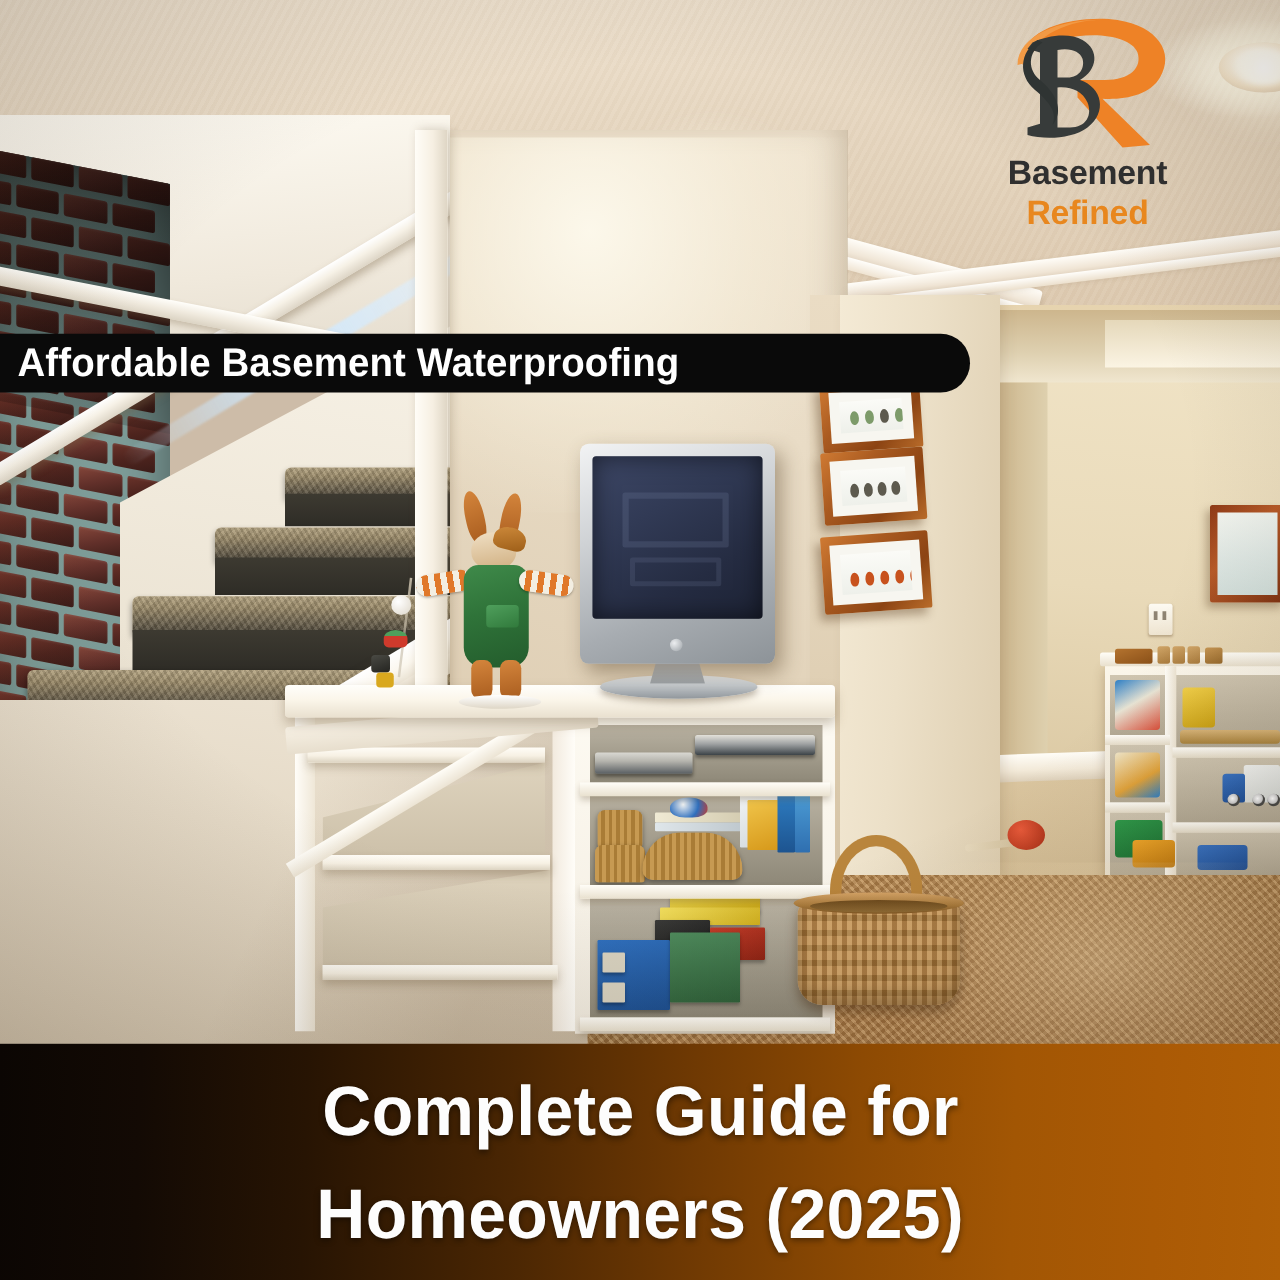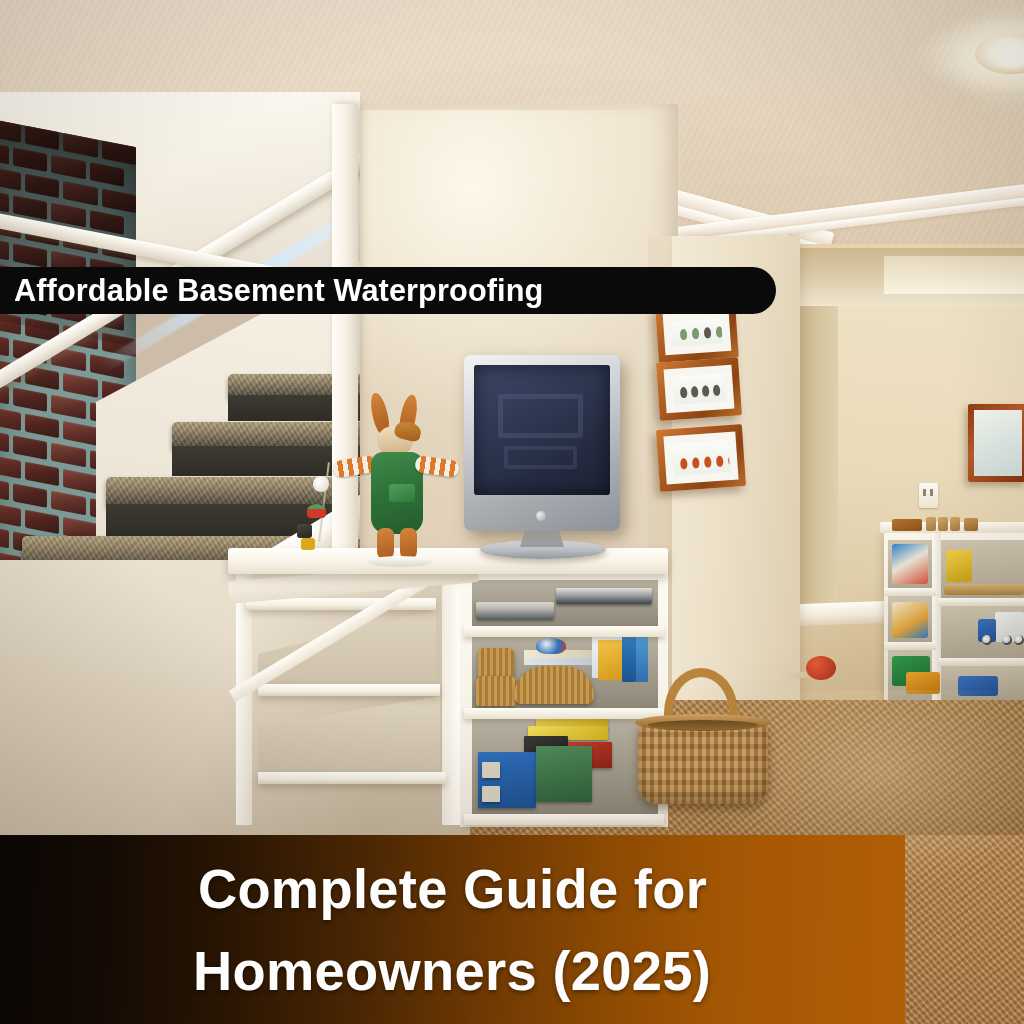--- a/index.html
+++ b/index.html
@@ -912,6 +912,27 @@
     <div class="vignette"></div>
   </div>
 
+  <div class="logo">
+    <div class="logo-mark">
+      <svg width="200" height="112" viewBox="0 0 200 112" aria-hidden="true">
+
+        <path d="M48 34 C50 8, 96 0, 124 4 C156 9, 170 30, 158 50 C150 64, 130 68, 112 67
+                 L150 104 L128 106 L92 66 L92 52 L114 52 C134 52, 144 42, 140 30
+                 C136 19, 114 14, 92 17 C70 20, 54 27, 48 40 Z" fill="#ee8226"></path>
+        <path d="M44 40 C44 14, 84 2, 118 4 C92 2, 56 14, 52 38 Z" fill="#f29a45"></path>
+
+        <path d="M56 22 C68 16, 86 14, 96 20 C110 28, 108 44, 94 52
+                 C112 58, 116 78, 100 90 C88 99, 66 100, 52 96
+                 L52 90 L62 87 L62 30 L52 27 Z
+                 M76 28 L76 50 L84 50 C94 50, 98 42, 96 35 C94 29, 86 26, 76 28 Z
+                 M76 58 L76 90 L86 90 C99 90, 104 80, 100 70 C96 61, 87 57, 76 58 Z" fill="#373b3a"></path>
+        <path d="M60 20 C46 30, 44 48, 58 60 C70 70, 76 78, 72 88 C82 76, 74 62, 62 52
+                 C52 44, 52 30, 64 22 Z" fill="#2f3433"></path>
+      </svg>
+    </div>
+    <div class="logo-text1">Basement</div>
+    <div class="logo-text2">Refined</div>
+  </div>
 
   <div class="banner">
     <span>Affordable Basement Waterproofing</span>

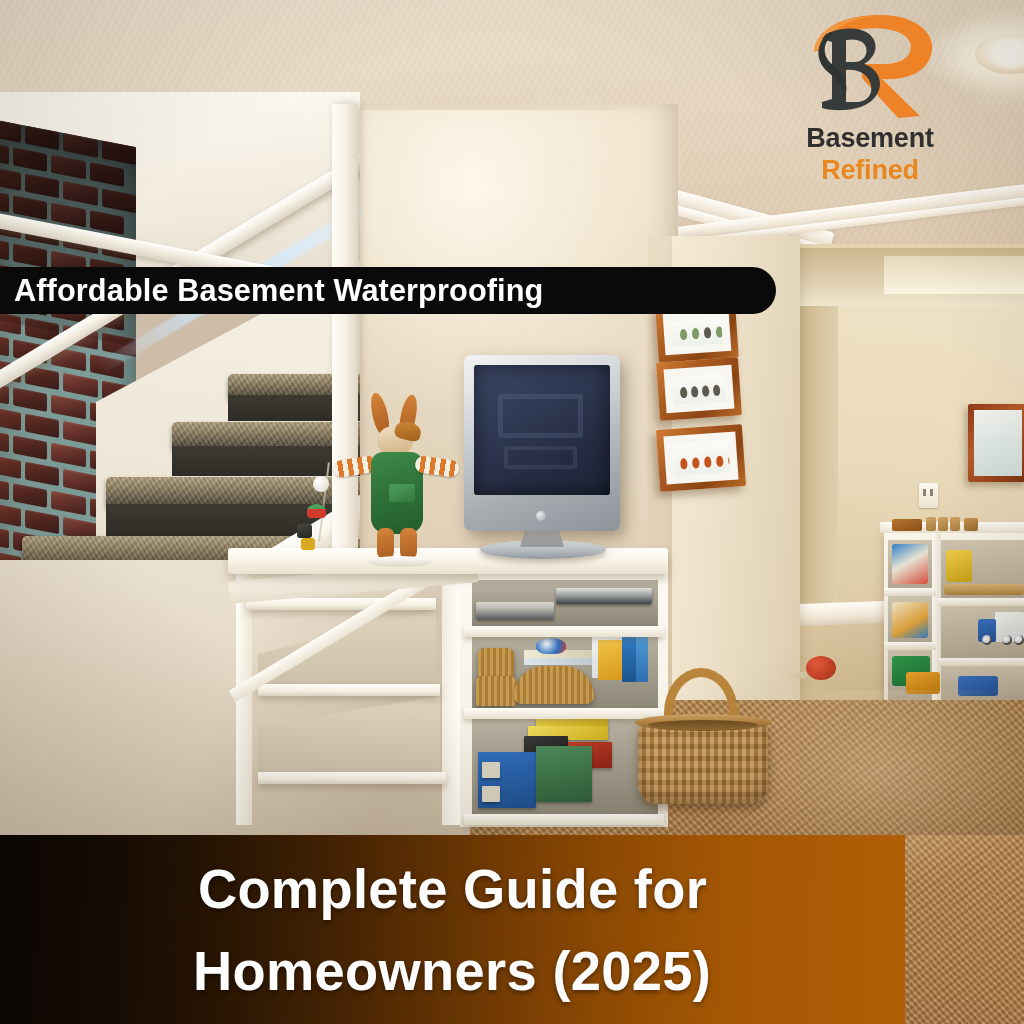--- a/index.html
+++ b/index.html
@@ -519,7 +519,7 @@
 
   
   .bottom-band{
-    position:absolute;left:0;top:835px;width:905px;height:189px;
+    position:absolute;left:0;top:835px;width:1024px;height:189px;
     background:linear-gradient(92deg,
       #0b0603 0%, #130a04 11%, #271403 24%, #4a2603 40%,
       #6f3903 54%, #8d4a03 67%, #a25604 79%, #ab5a05 90%, #b05f06 100%);

